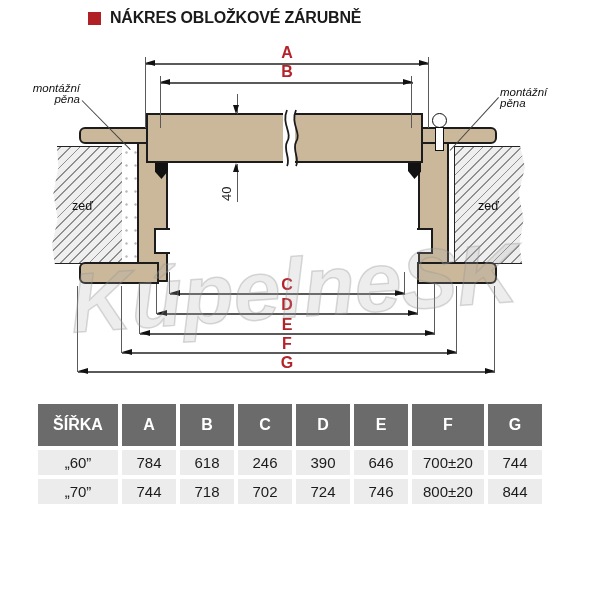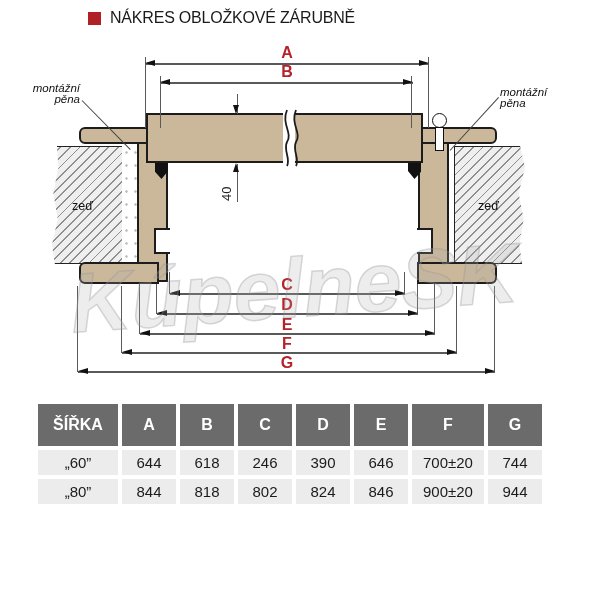--- a/index.html
+++ b/index.html
@@ -8,7 +8,7 @@
   .abs{position:absolute;box-sizing:border-box;}
   
   .title-sq{background:#b02025;width:13px;height:13px;}
-  .title-tx{font-size:16px;font-weight:400;letter-spacing:-0.2px;white-space:nowrap;}
+  .title-tx{font-size:16px;font-weight:700;letter-spacing:-0.2px;white-space:nowrap;}
   
   .tan{background:#cbb89a;border:2px solid #1c1c1c;z-index:4;}
   .arch{z-index:5;}

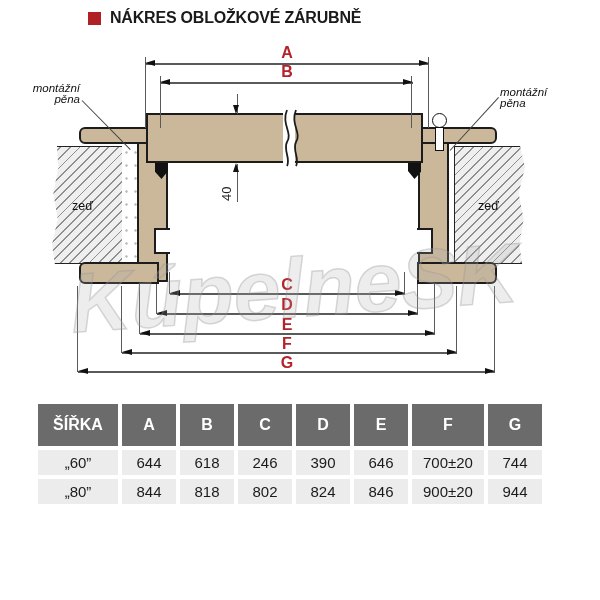--- a/index.html
+++ b/index.html
@@ -178,7 +178,7 @@
     <tbody>
       <tr>
         <td>„60”</td>
-        <td>644</td>
+        <td>784</td>
         <td>618</td>
         <td>246</td>
         <td>390</td>

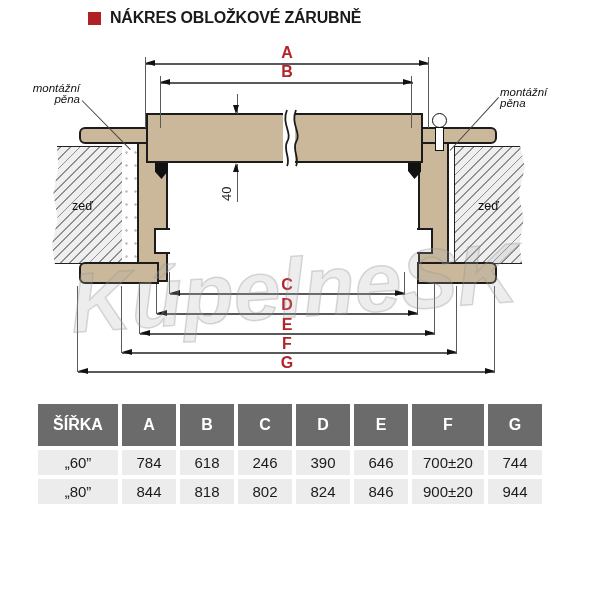--- a/index.html
+++ b/index.html
@@ -187,6 +187,16 @@
         <td>744</td>
       </tr>
       <tr>
+        <td>„70”</td>
+        <td>744</td>
+        <td>718</td>
+        <td>702</td>
+        <td>724</td>
+        <td>746</td>
+        <td>800±20</td>
+        <td>844</td>
+      </tr>
+      <tr>
         <td>„80”</td>
         <td>844</td>
         <td>818</td>

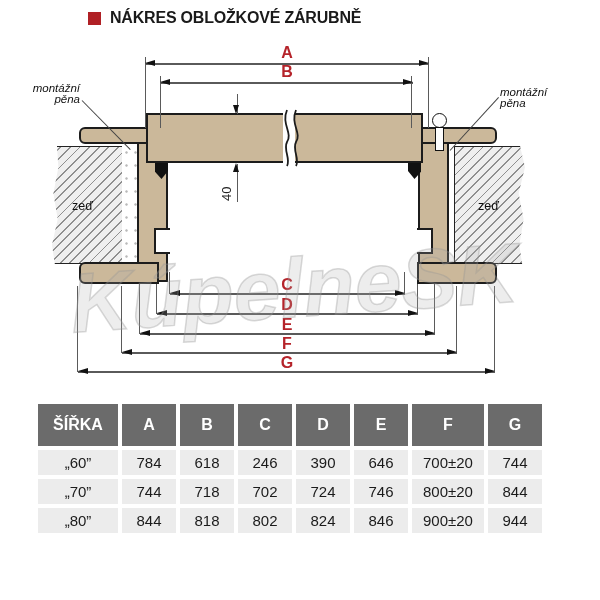--- a/index.html
+++ b/index.html
@@ -196,16 +196,6 @@
         <td>800±20</td>
         <td>844</td>
       </tr>
-      <tr>
-        <td>„80”</td>
-        <td>844</td>
-        <td>818</td>
-        <td>802</td>
-        <td>824</td>
-        <td>846</td>
-        <td>900±20</td>
-        <td>944</td>
-      </tr>
     </tbody>
   </table>
 

